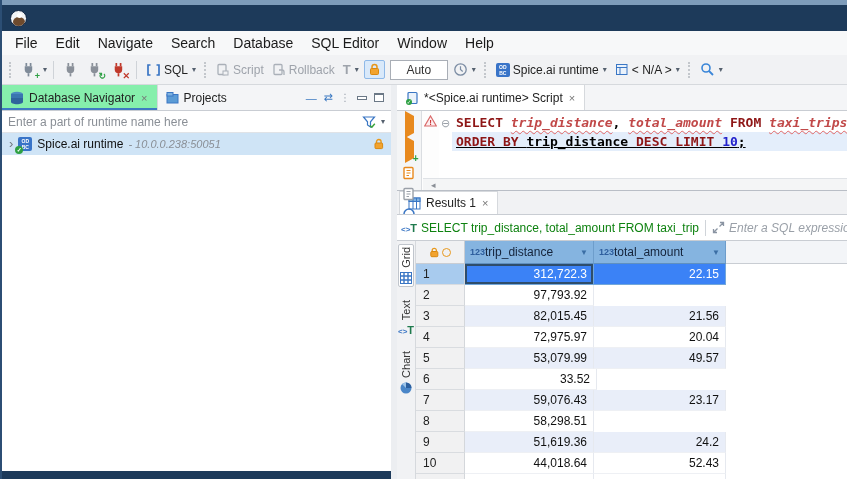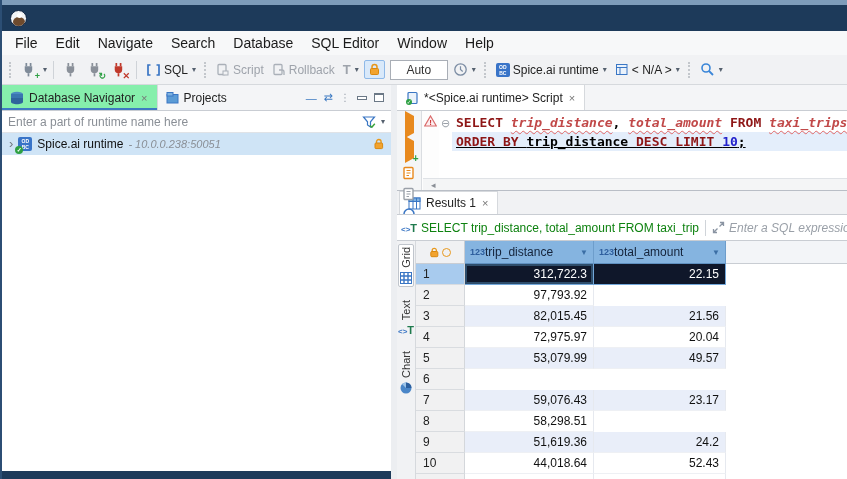--- a/index.html
+++ b/index.html
@@ -114,7 +114,7 @@
   .gr-filler { flex:1; background:#fff; }
   .grid-row.alt .gr-cell { background:#e9eef9; }
   .grid-row.selected .gr-num { background:#a8cbee; }
-  .grid-row.selected .gr-cell { background:#0f172a; color:#fff; border-color:#72a7da; }
+  .grid-row.selected .gr-cell { background:#3b82f6; color:#fff; border-color:#72a7da; }
   .grid-row.selected .gr-cell.c1 { box-shadow:inset 0 0 0 2px #2e4d6b; }
   svg { display:block; }
 </style>

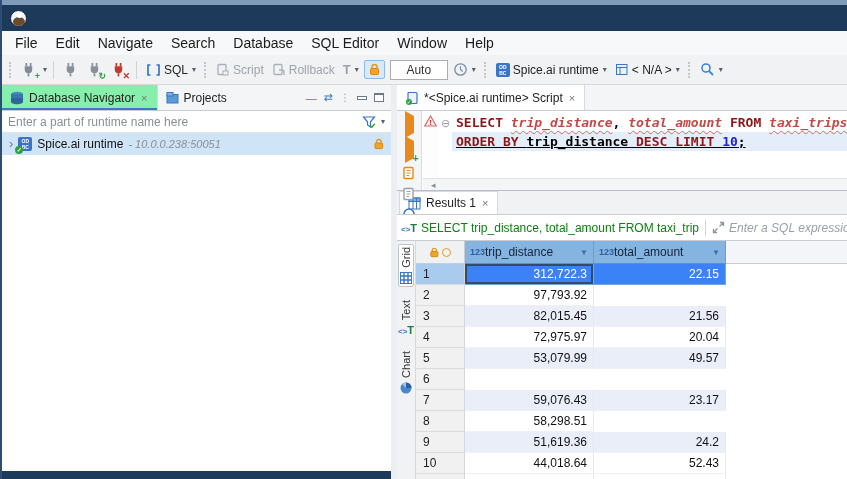--- a/index.html
+++ b/index.html
@@ -503,6 +503,7 @@
                 </div>
                 <div class="grid-row">
                   <div class="gr-num">6</div>
+                  <div class="gr-cell c2">33.52</div>
                   <div class="gr-filler"></div>
                 </div>
                 <div class="grid-row alt">

